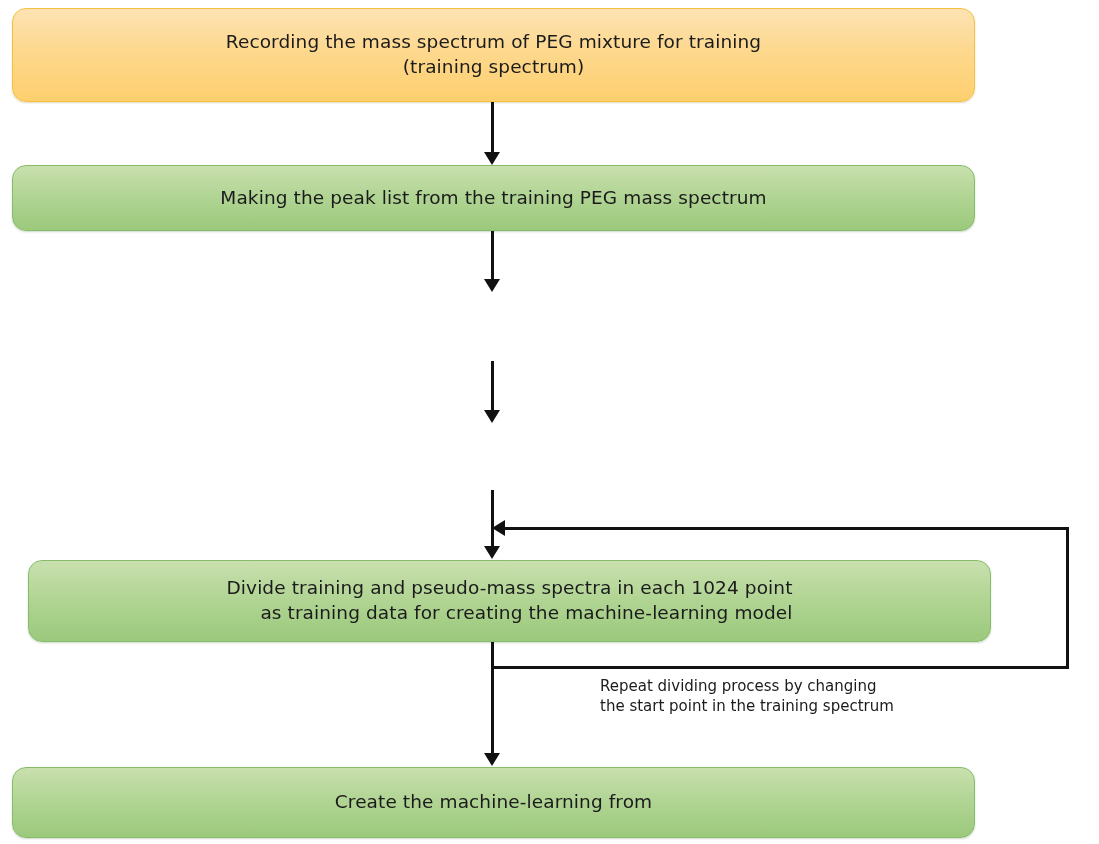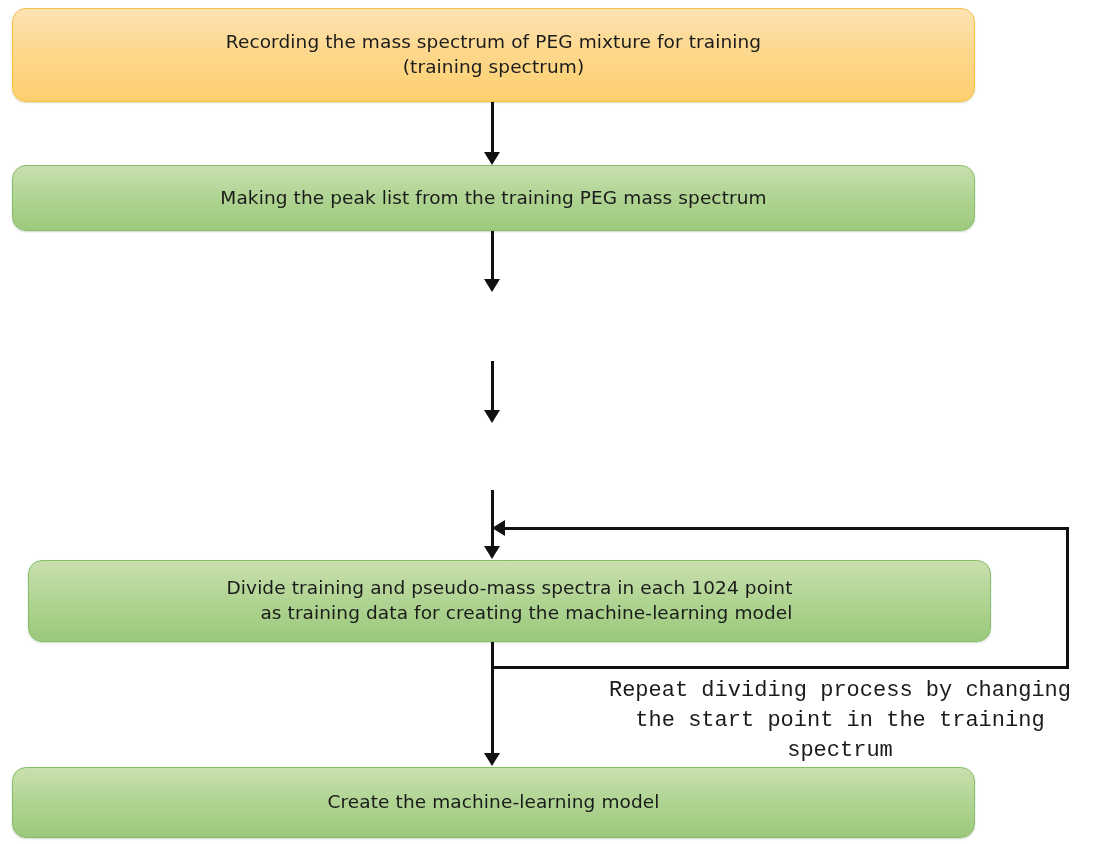--- a/index.html
+++ b/index.html
@@ -79,12 +79,11 @@
   }
   .loop-label {
     position: absolute;
-    font-size: 22px;
+    font-size: 15px;
     line-height: 1.36;
     color: #1b1b1b;
-    text-align: center;
+    text-align: left;
     white-space: pre-line;
-    font-family: Liberation Mono, monospace;
   }
 </style>
 </head>

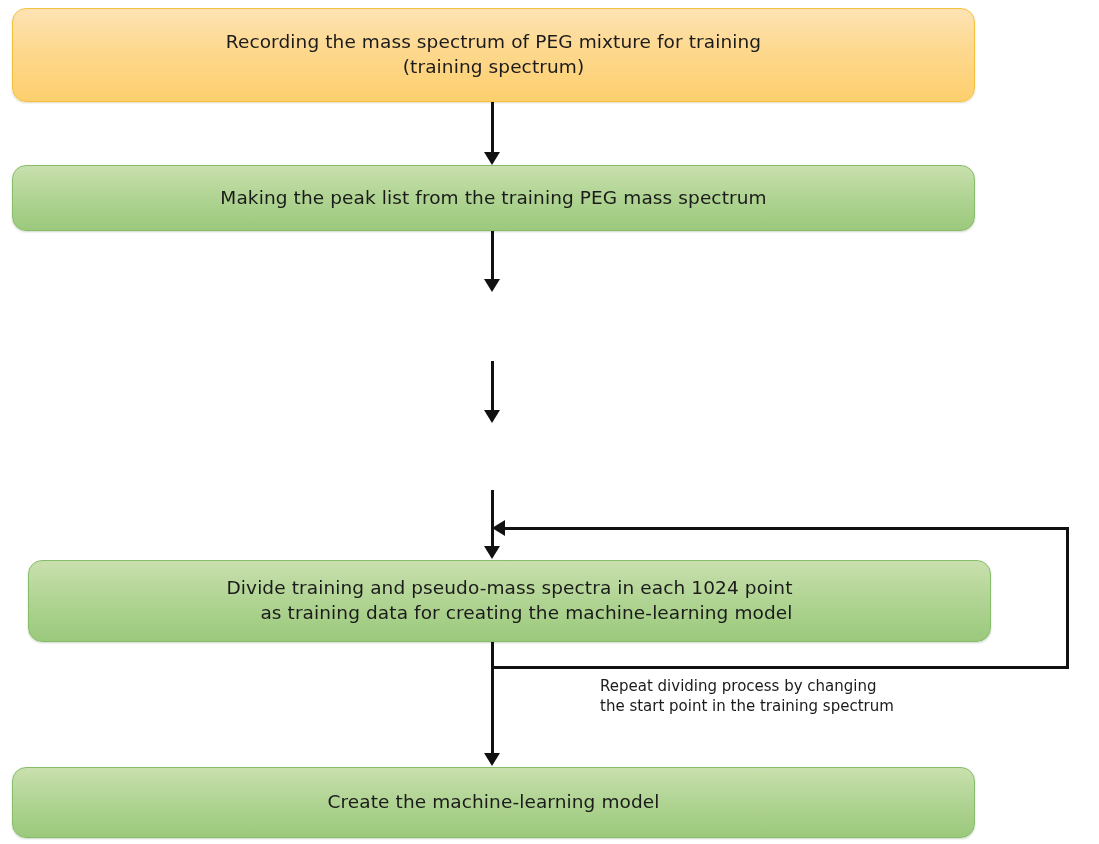--- a/index.html
+++ b/index.html
@@ -132,7 +132,7 @@
   <div class="arrow-down" style="left:484px; top:753px;"></div>
 
   <div class="node green" style="left:12px; top:767px; width:963px; height:71px;">
-    <span class="nodetext">Create the machine-learning model</span>
+    <span class="nodetext">Create the machine-learning from</span>
   </div>
 
 </div>

